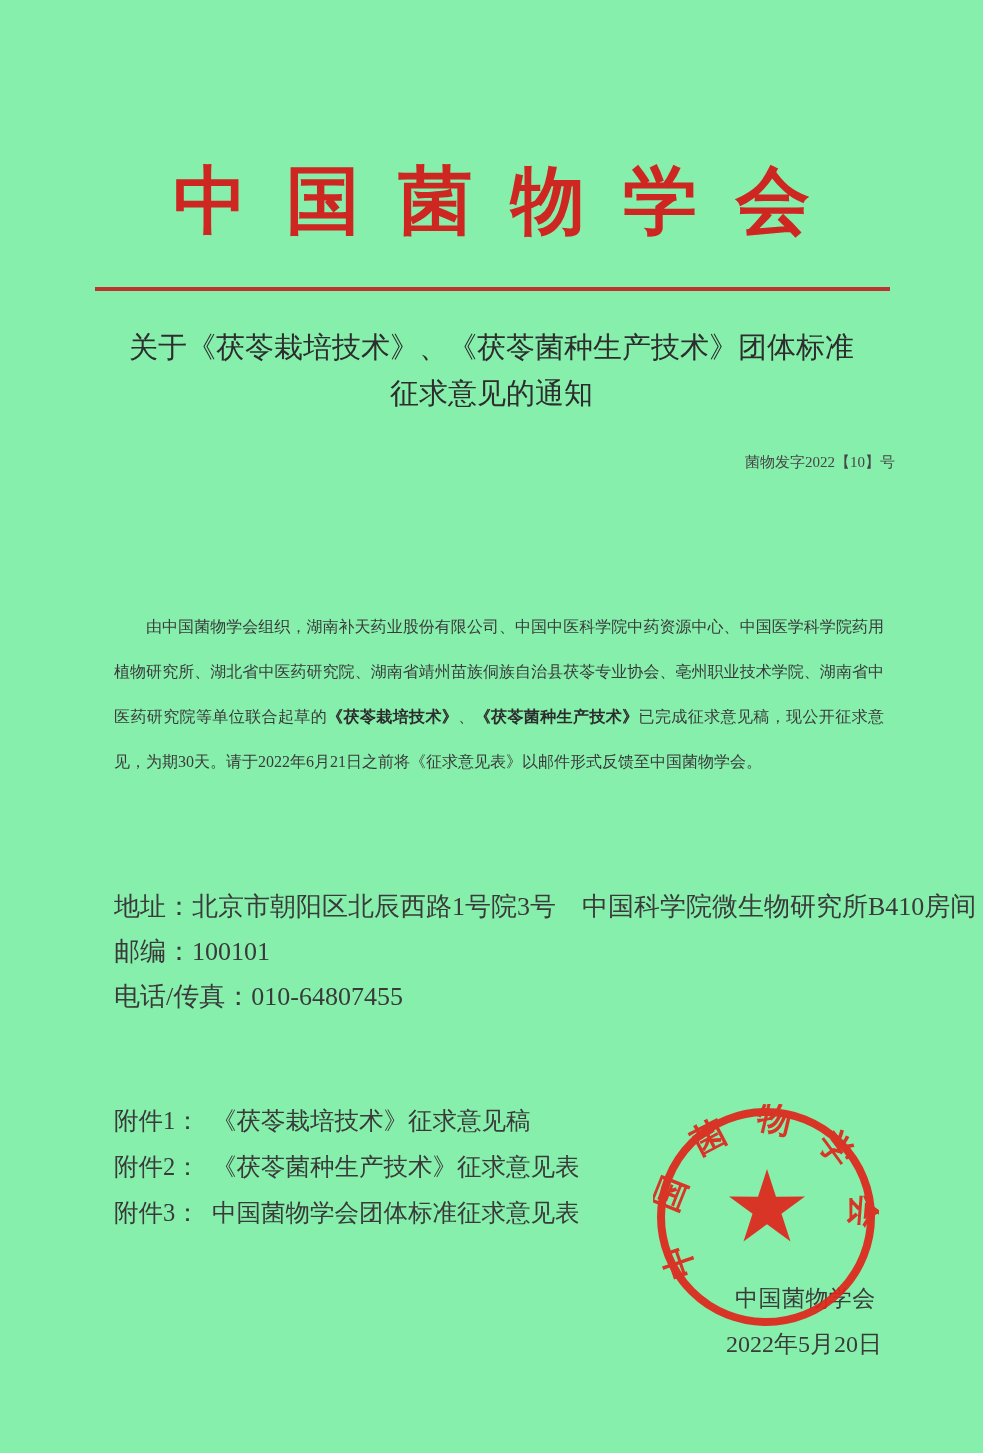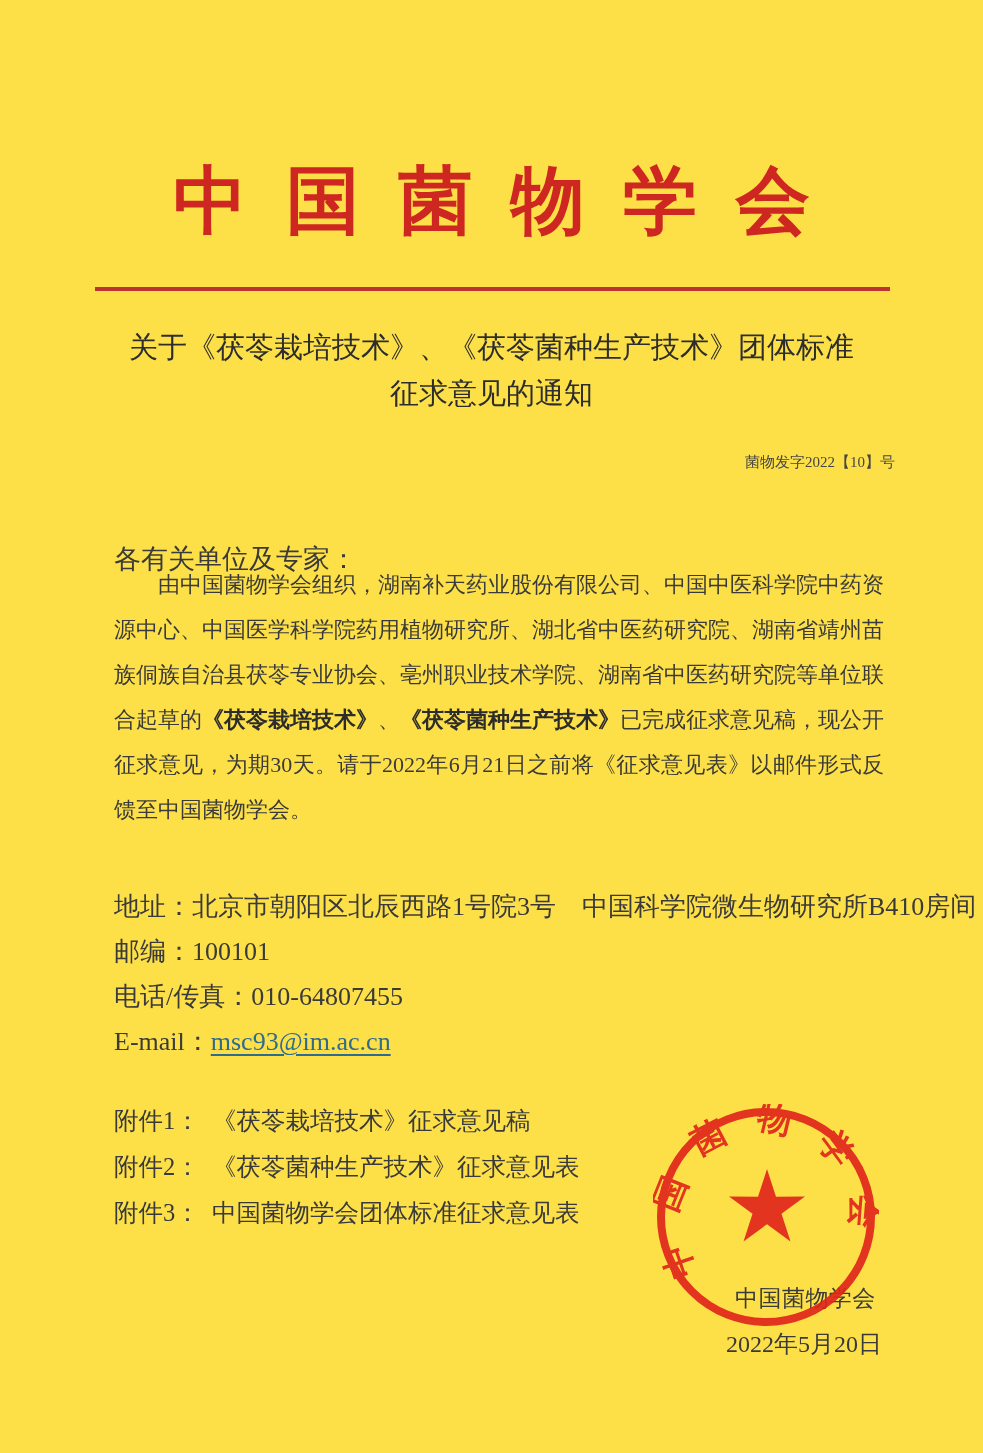--- a/index.html
+++ b/index.html
@@ -11,7 +11,7 @@
     width: 983px;
     height: 1453px;
     margin: 0 auto;
-    background: #fde047;
+    background: #86efac;
     overflow: hidden;
   }
 

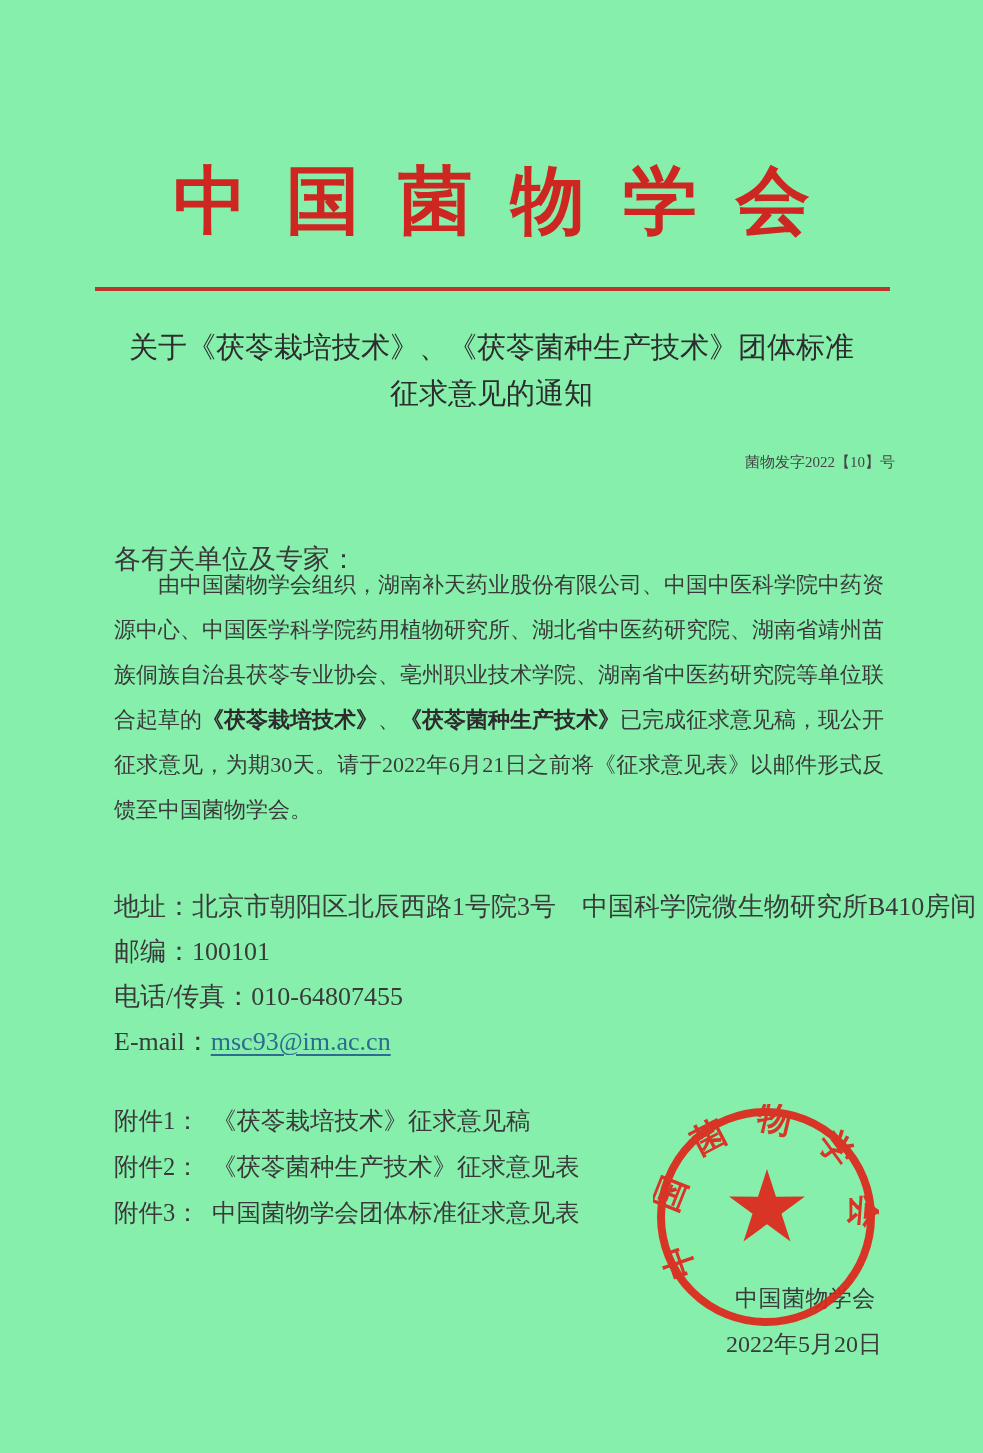--- a/index.html
+++ b/index.html
@@ -161,7 +161,6 @@
 
   <div class="doc-number">菌物发字2022【10】号</div>
 
-  <div class="salutation">各有关单位及专家：</div>
 
   <p class="body-paragraph"><span>由中国菌物学会组织，湖南补天药业股份有限公司、中国中医科学院中药资源中心、中国医学科学院药用植物研究所、湖北省中医药研究院、湖南省靖州苗族侗族自治县茯苓专业协会、亳州职业技术学院、湖南省中医药研究院等单位联合起草的</span><span class="bold-title">《茯苓栽培技术》</span><span>、</span><span class="bold-title">《茯苓菌种生产技术》</span><span>已完成征求意见稿，现公开征求意见，为期30天。请于2022年6月21日之前将《征求意见表》以邮件形式反馈至中国菌物学会。</span></p>
 

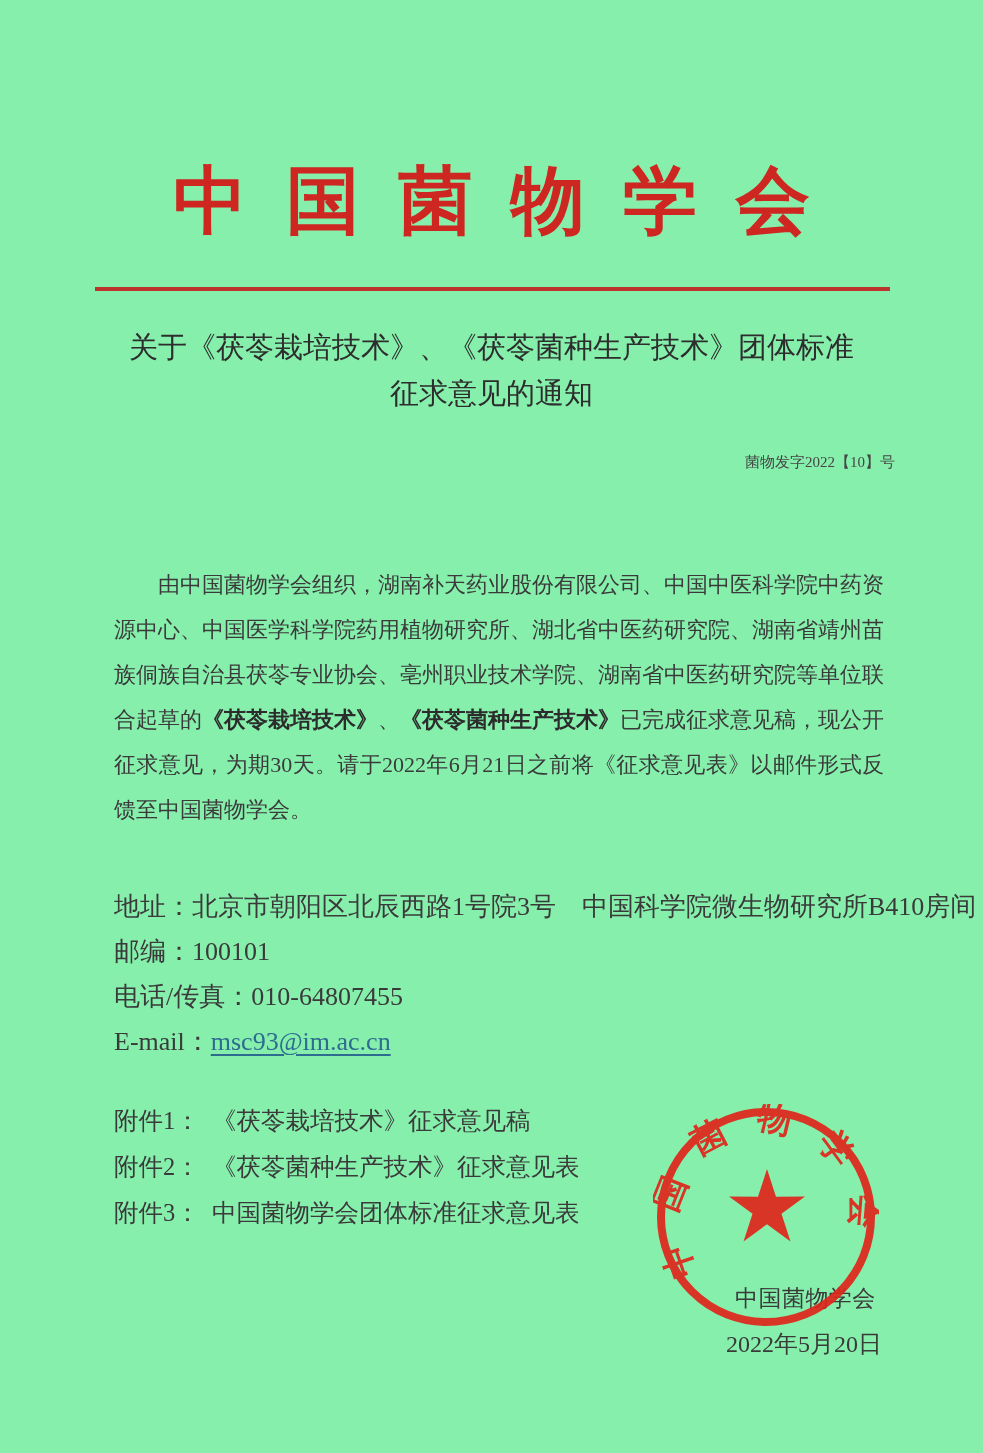--- a/index.html
+++ b/index.html
@@ -71,10 +71,10 @@
 
   .body-paragraph {
     position: absolute;
-    top: 562px;
+    top: 604px;
     left: 114px;
     width: 770px;
-    font-size: 22px;
+    font-size: 16px;
     line-height: 45px;
     color: #3a3a3a;
     text-align: justify;

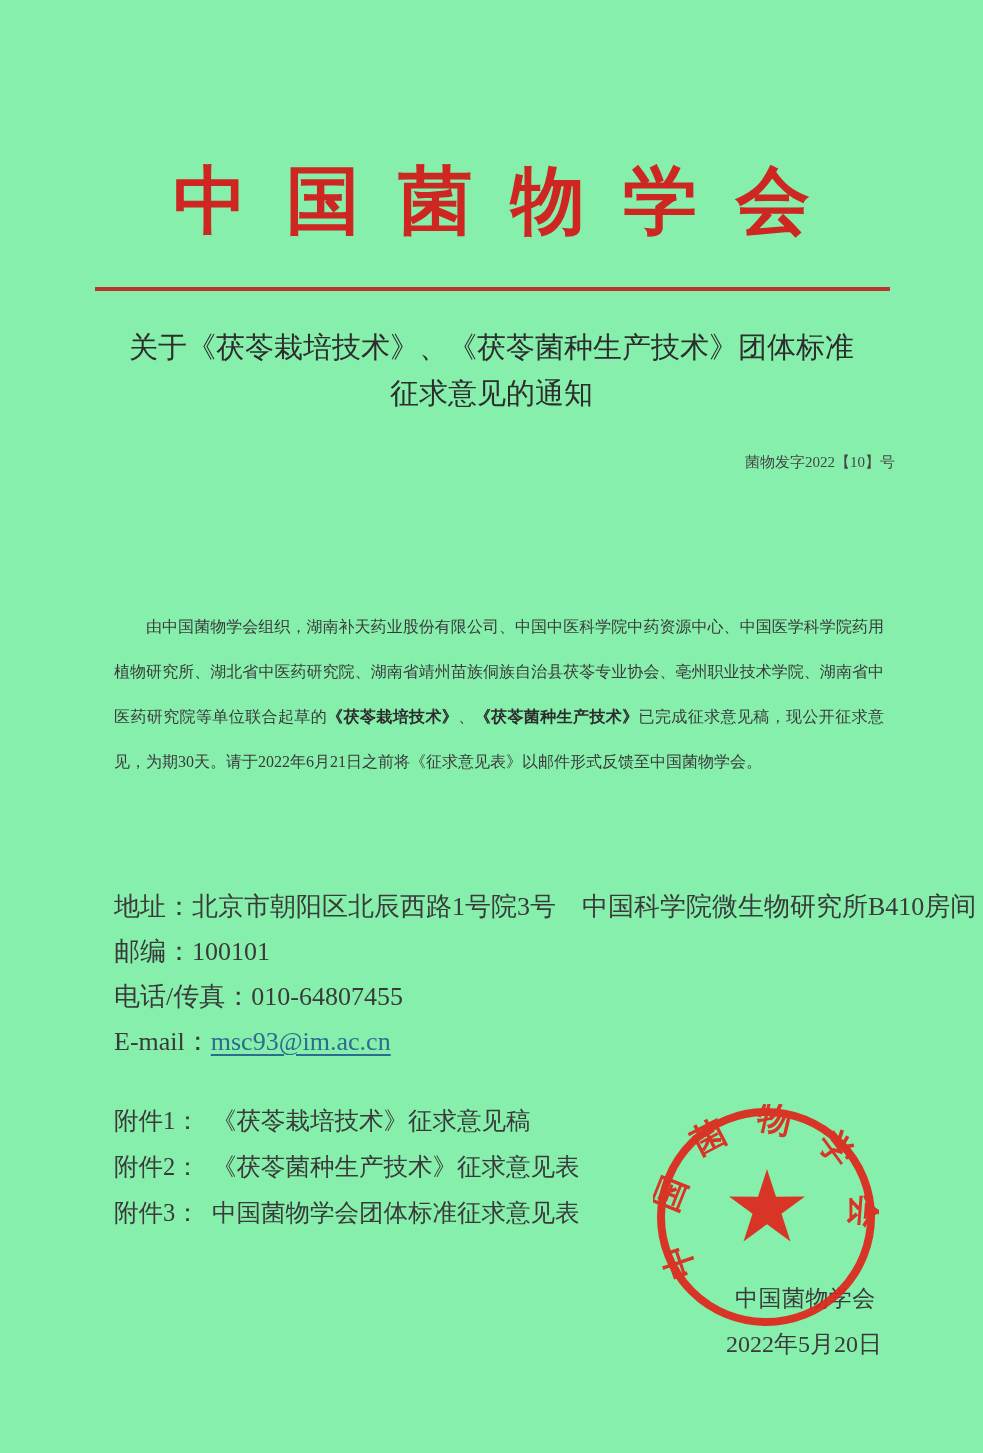--- a/index.html
+++ b/index.html
@@ -174,9 +174,6 @@
     <div class="contact-line">
       <span>电话/传真：</span><span>010-64807455</span>
     </div>
-    <div class="contact-line">
-      <span>E-mail：</span><a class="email-link">msc93@im.ac.cn</a>
-    </div>
   </div>
 
   <div class="attachments-block">

